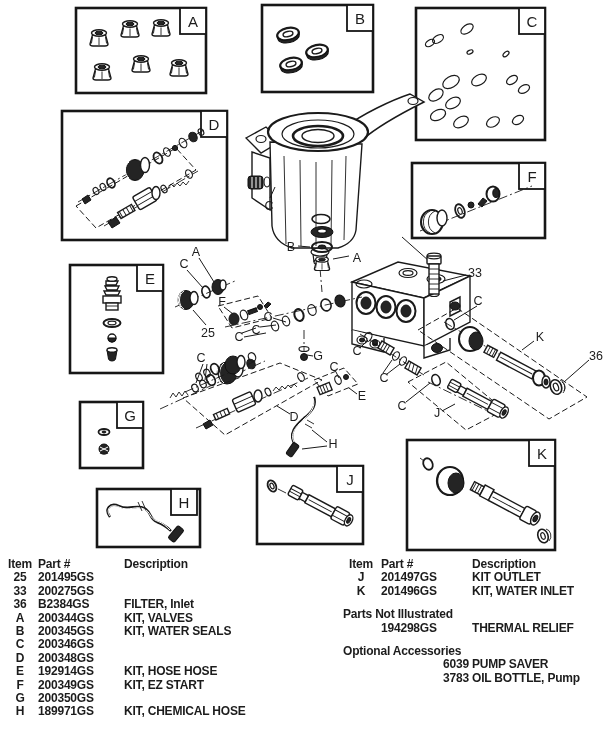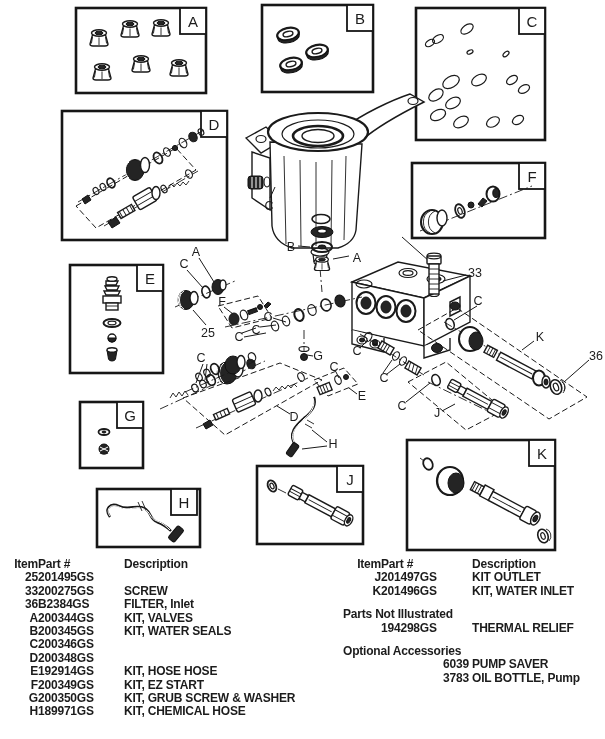--- a/index.html
+++ b/index.html
@@ -28,7 +28,7 @@
   .trow { display:grid; }
   .left-tbl .trow  { grid-template-columns:36px 86px auto; }
   .right-tbl .trow { grid-template-columns:40px 91px auto; }
-  .ci { text-align:right; }
+  .ci { text-align:center; }
   .sec-title { font-weight:bold; margin-top:10px; padding-left:2px; }
   .opt-part { padding-left:62px; }
   .pni-part { padding-left:0; }

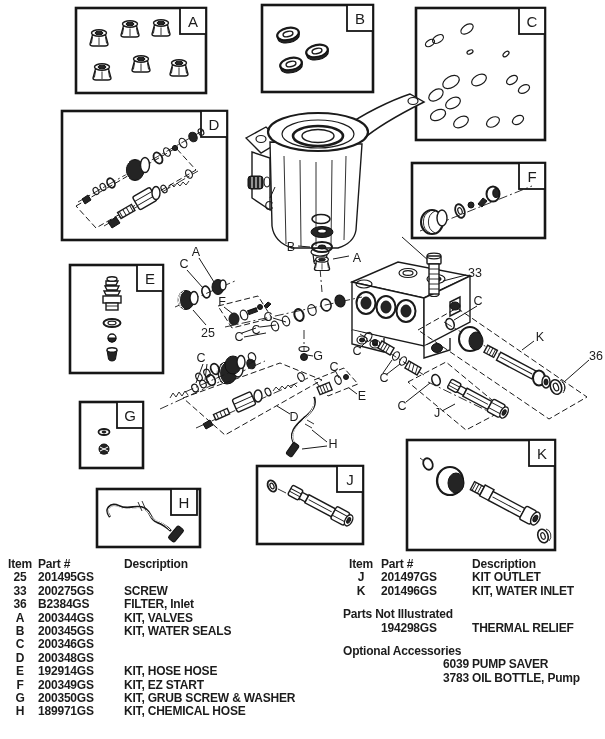--- a/index.html
+++ b/index.html
@@ -524,7 +524,6 @@
   <div class="trow">
       <span class="ci">33</span>
       <span>200275GS</span>
-      <span>SCREW</span>
     </div>
   <div class="trow">
       <span class="ci">36</span>

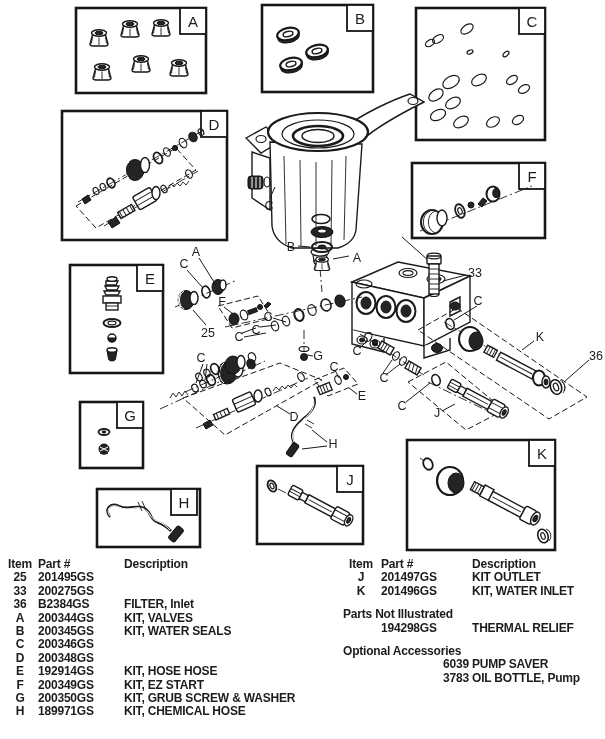--- a/index.html
+++ b/index.html
@@ -561,7 +561,6 @@
   <div class="trow">
       <span class="ci">G</span>
       <span>200350GS</span>
-      <span>KIT, GRUB SCREW &amp; WASHER</span>
     </div>
   <div class="trow">
       <span class="ci">H</span>

